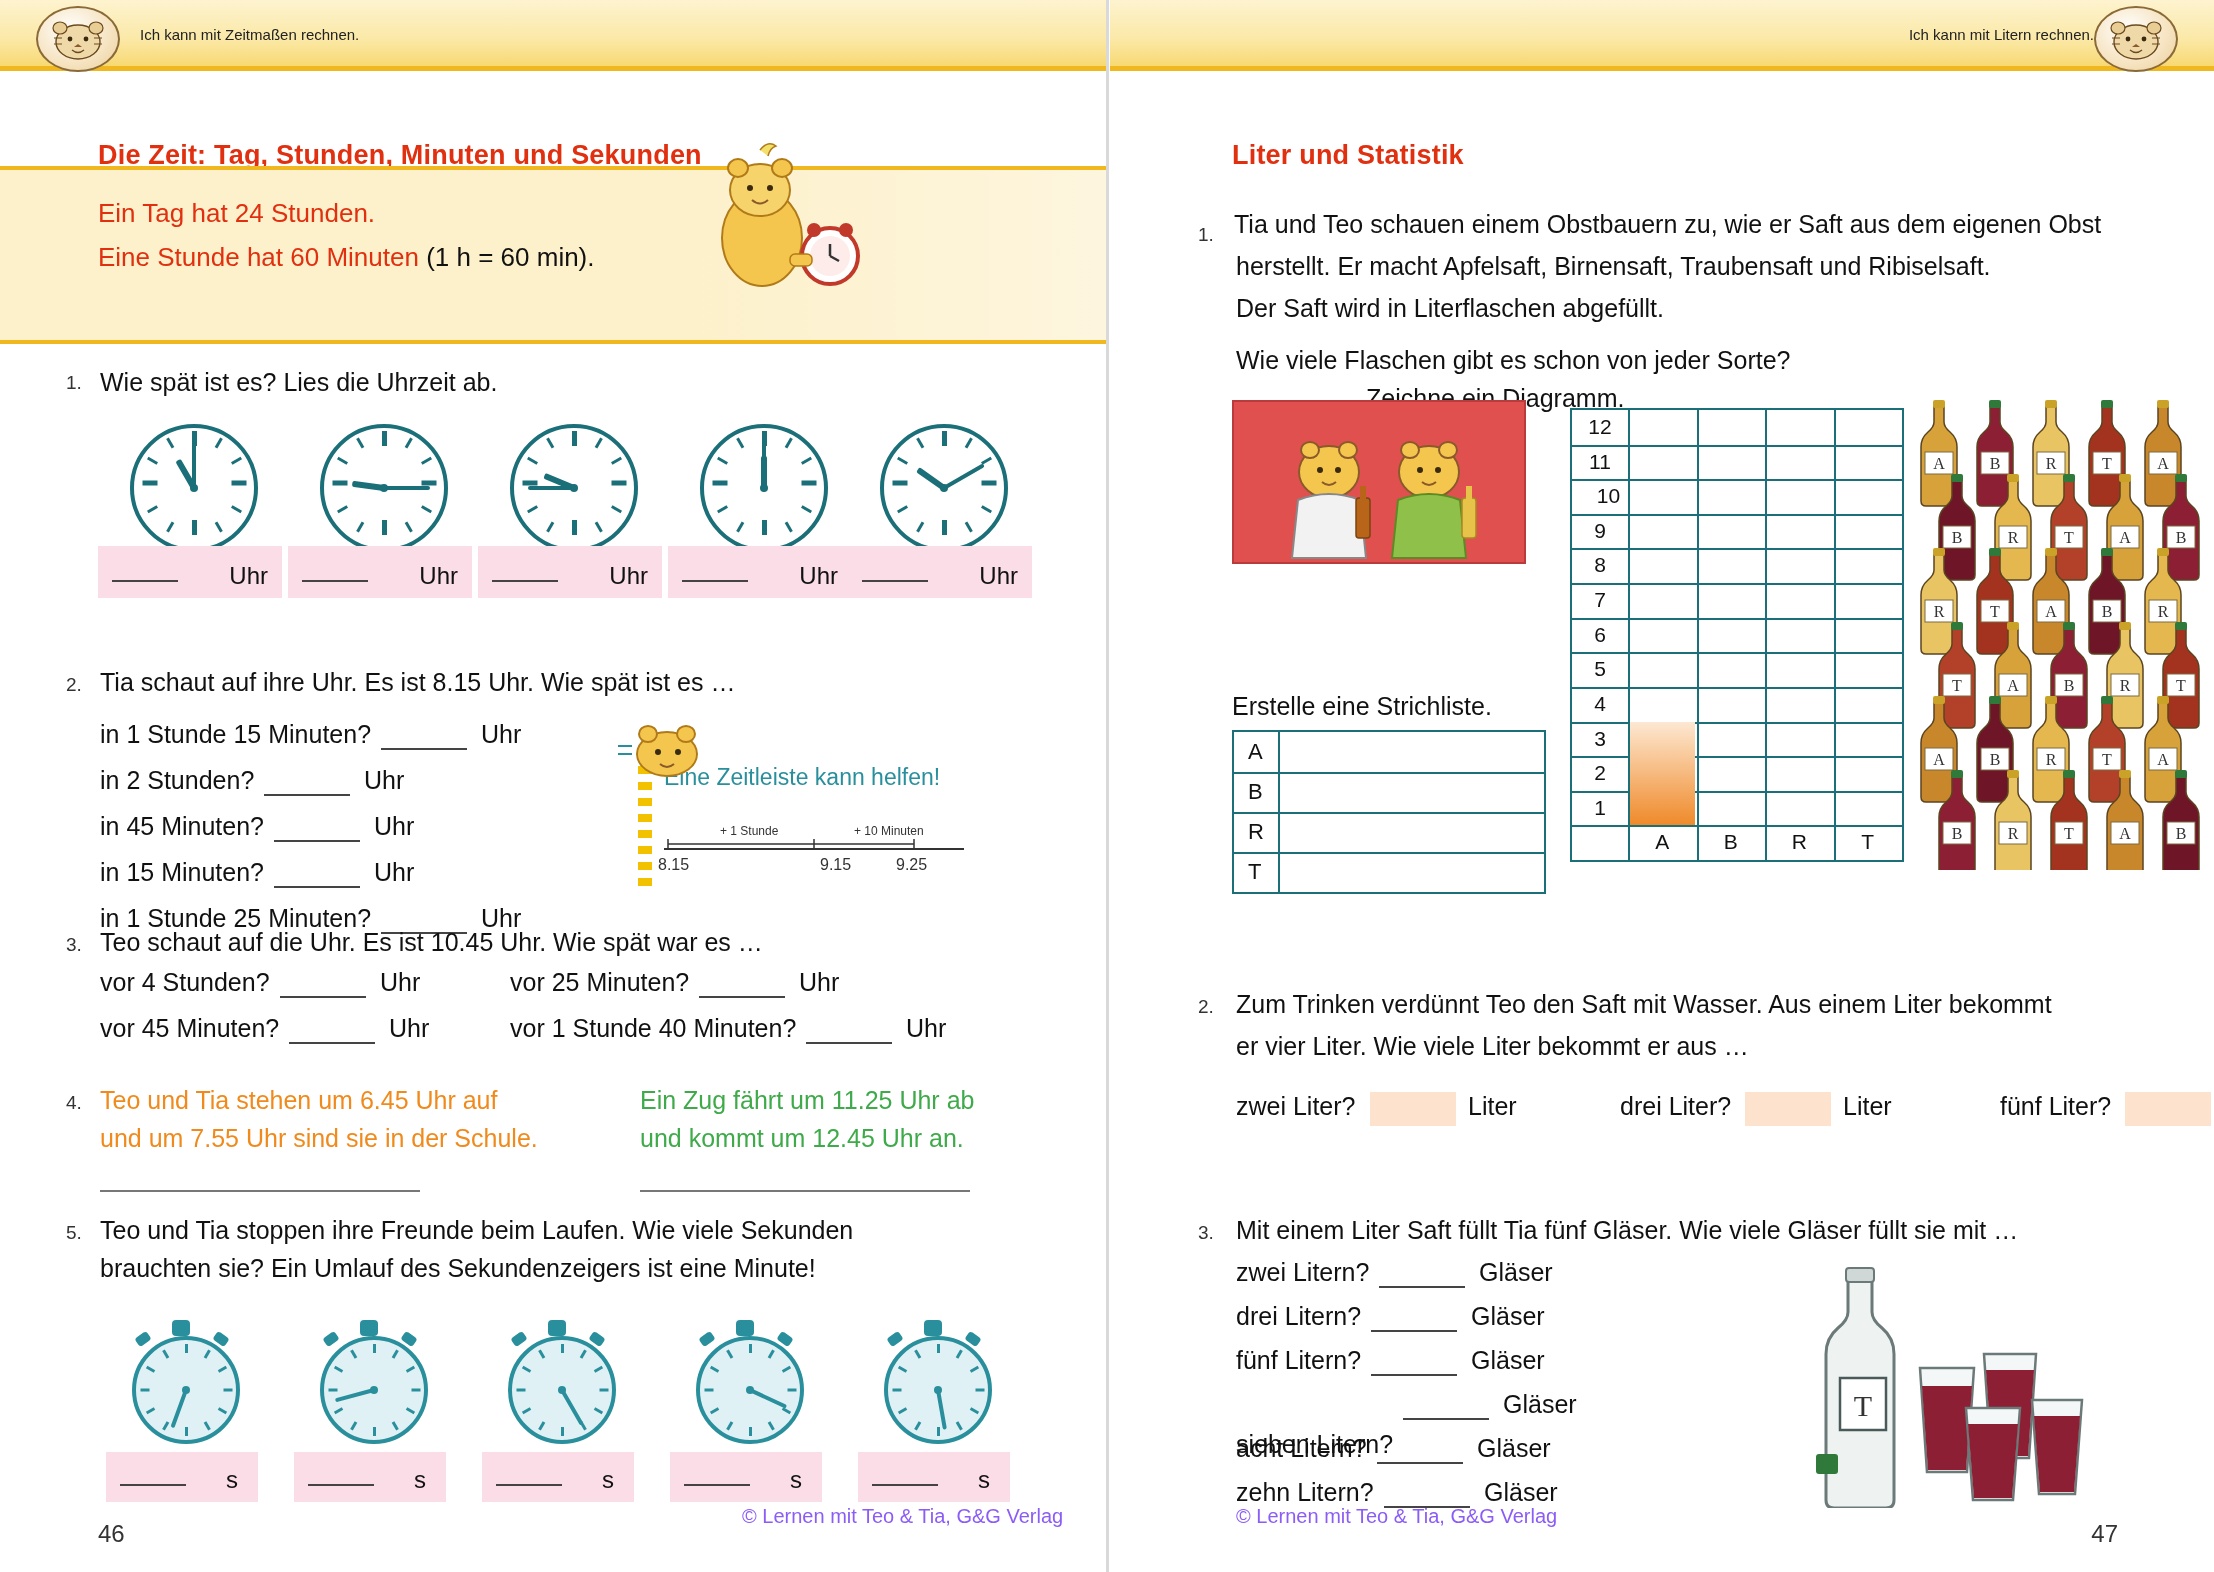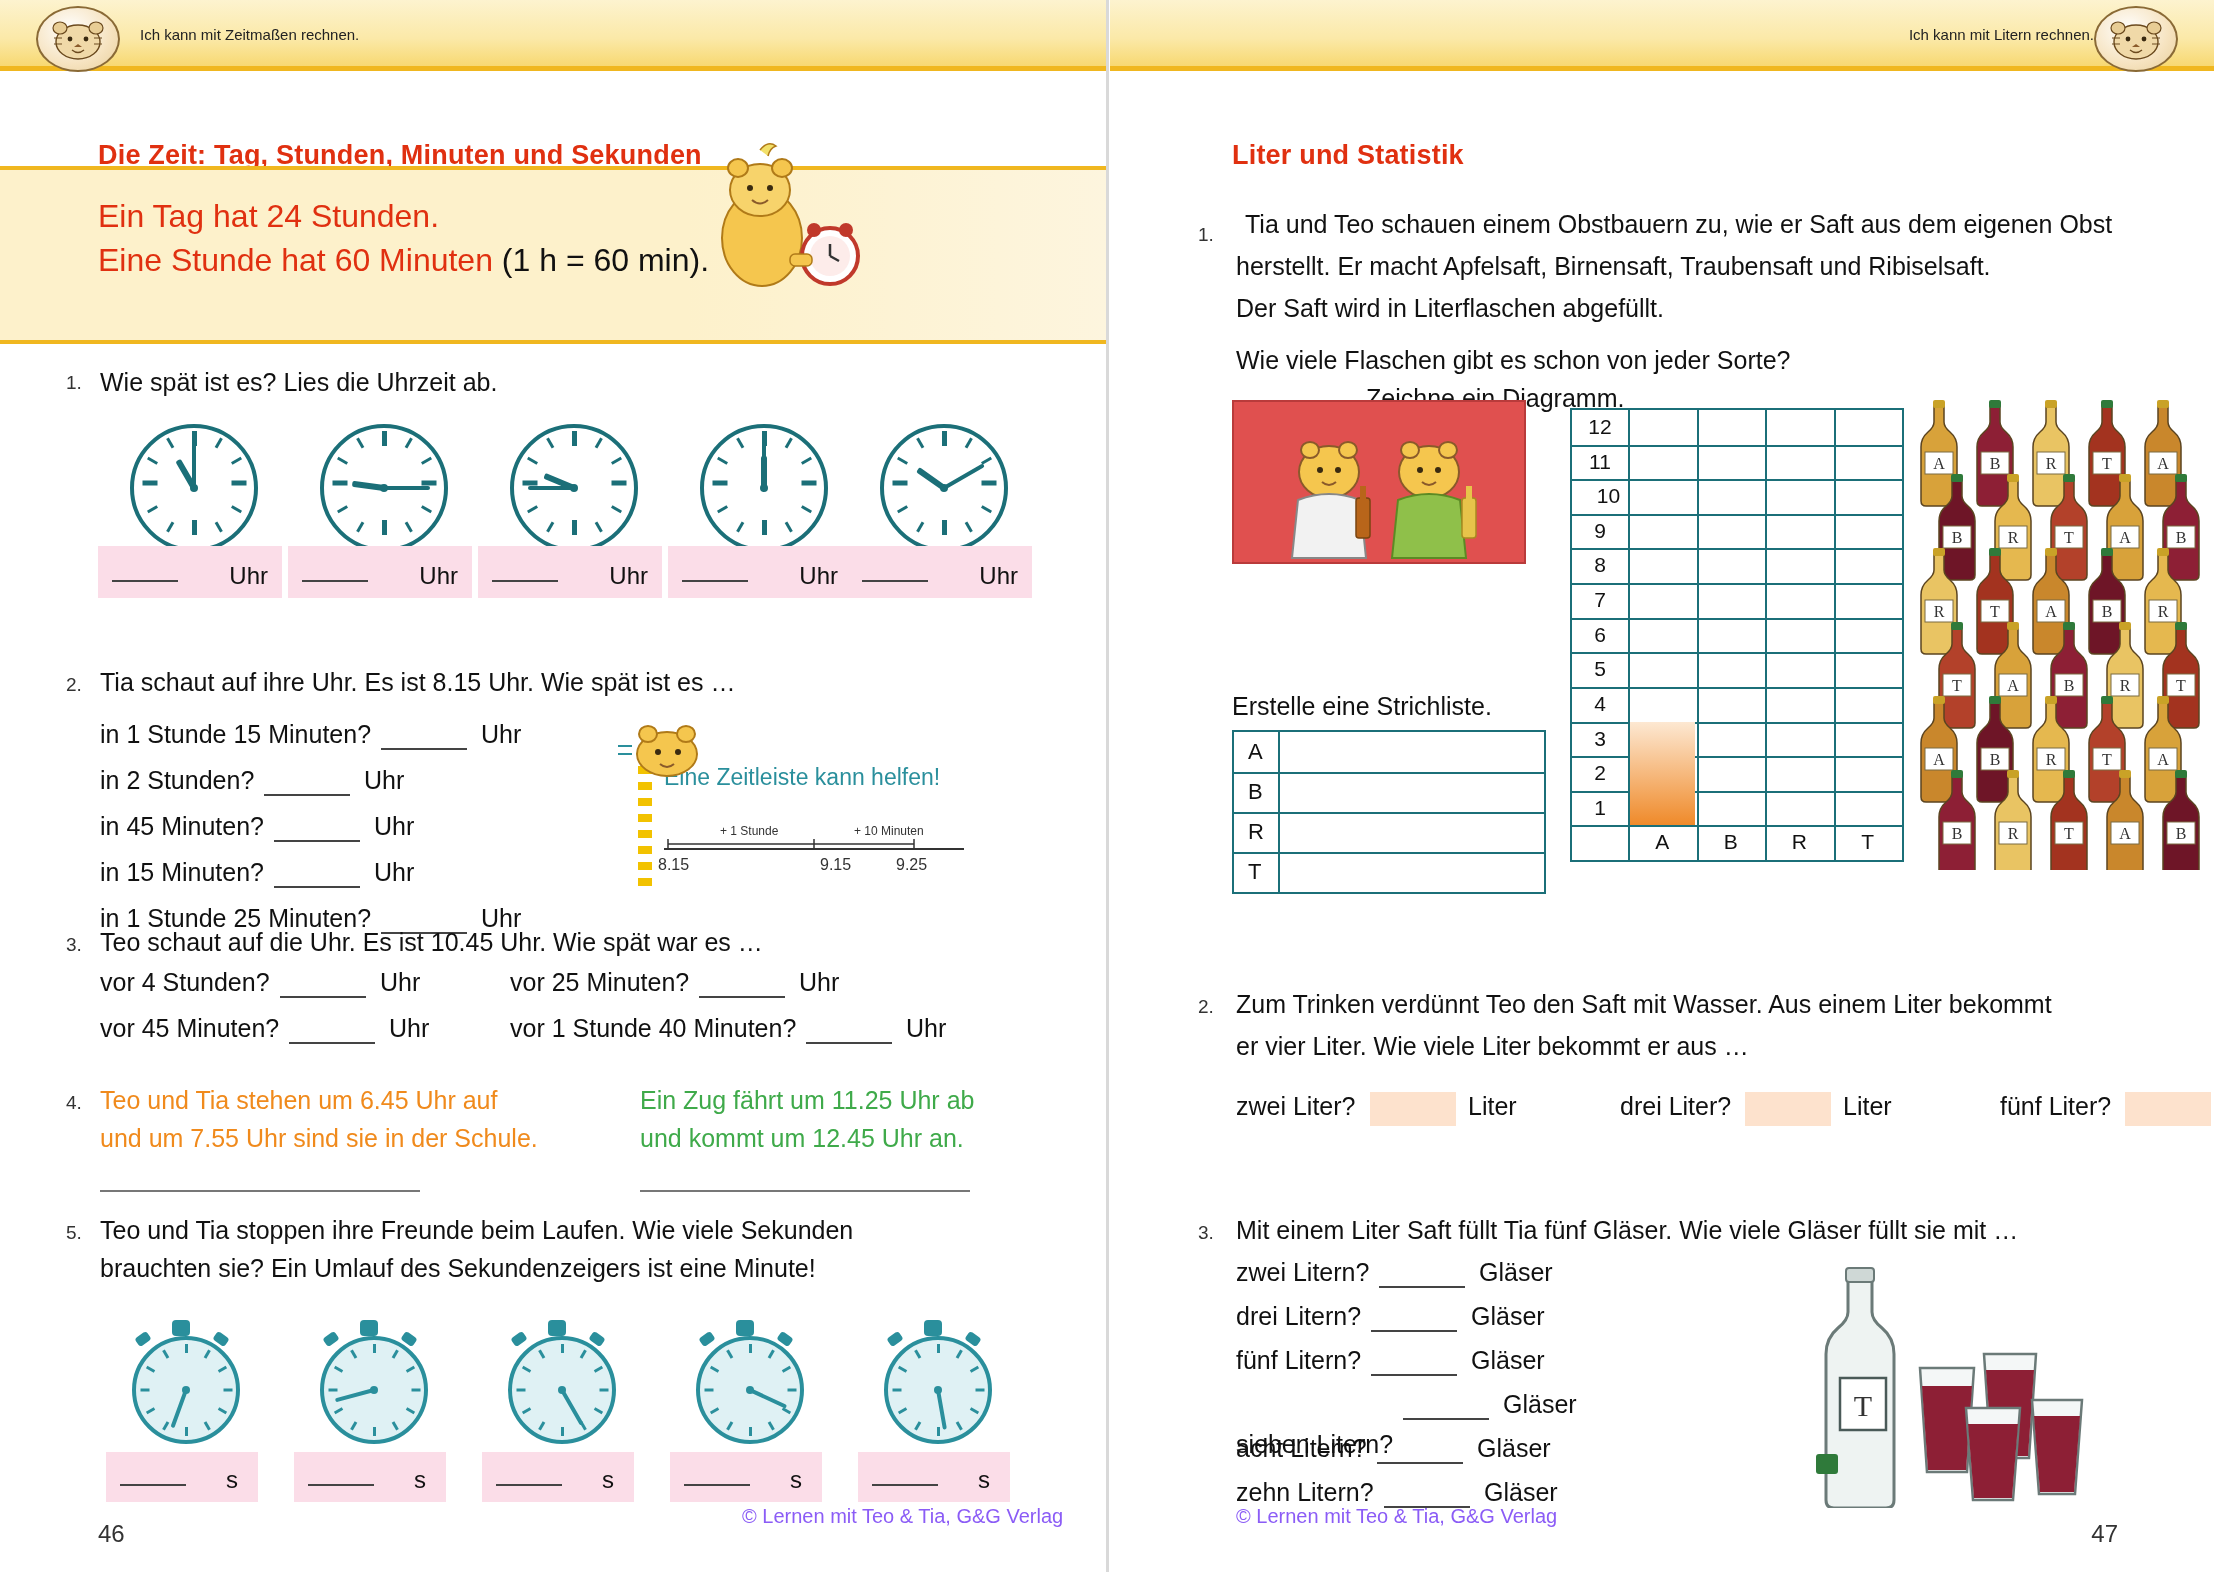--- a/index.html
+++ b/index.html
@@ -36,7 +36,7 @@
   .infobox{position:absolute;left:0;top:166px;width:1108px;height:170px;
     background:linear-gradient(to right,#fdf1cb 0%,#fdf1cb 62%,#fdf5de 100%);
     border-top:4px solid #f0b71f;border-bottom:4px solid #f0b71f;}
-  .infobox .line{position:absolute;left:98px;font-size:32px;color:#e03010;}
+  .infobox .line{position:absolute;left:98px;font-size:26px;color:#e03010;}
   .infobox .line .blk{color:#111;}
 
   .qnum{position:absolute;font-size:19px;color:#333;}

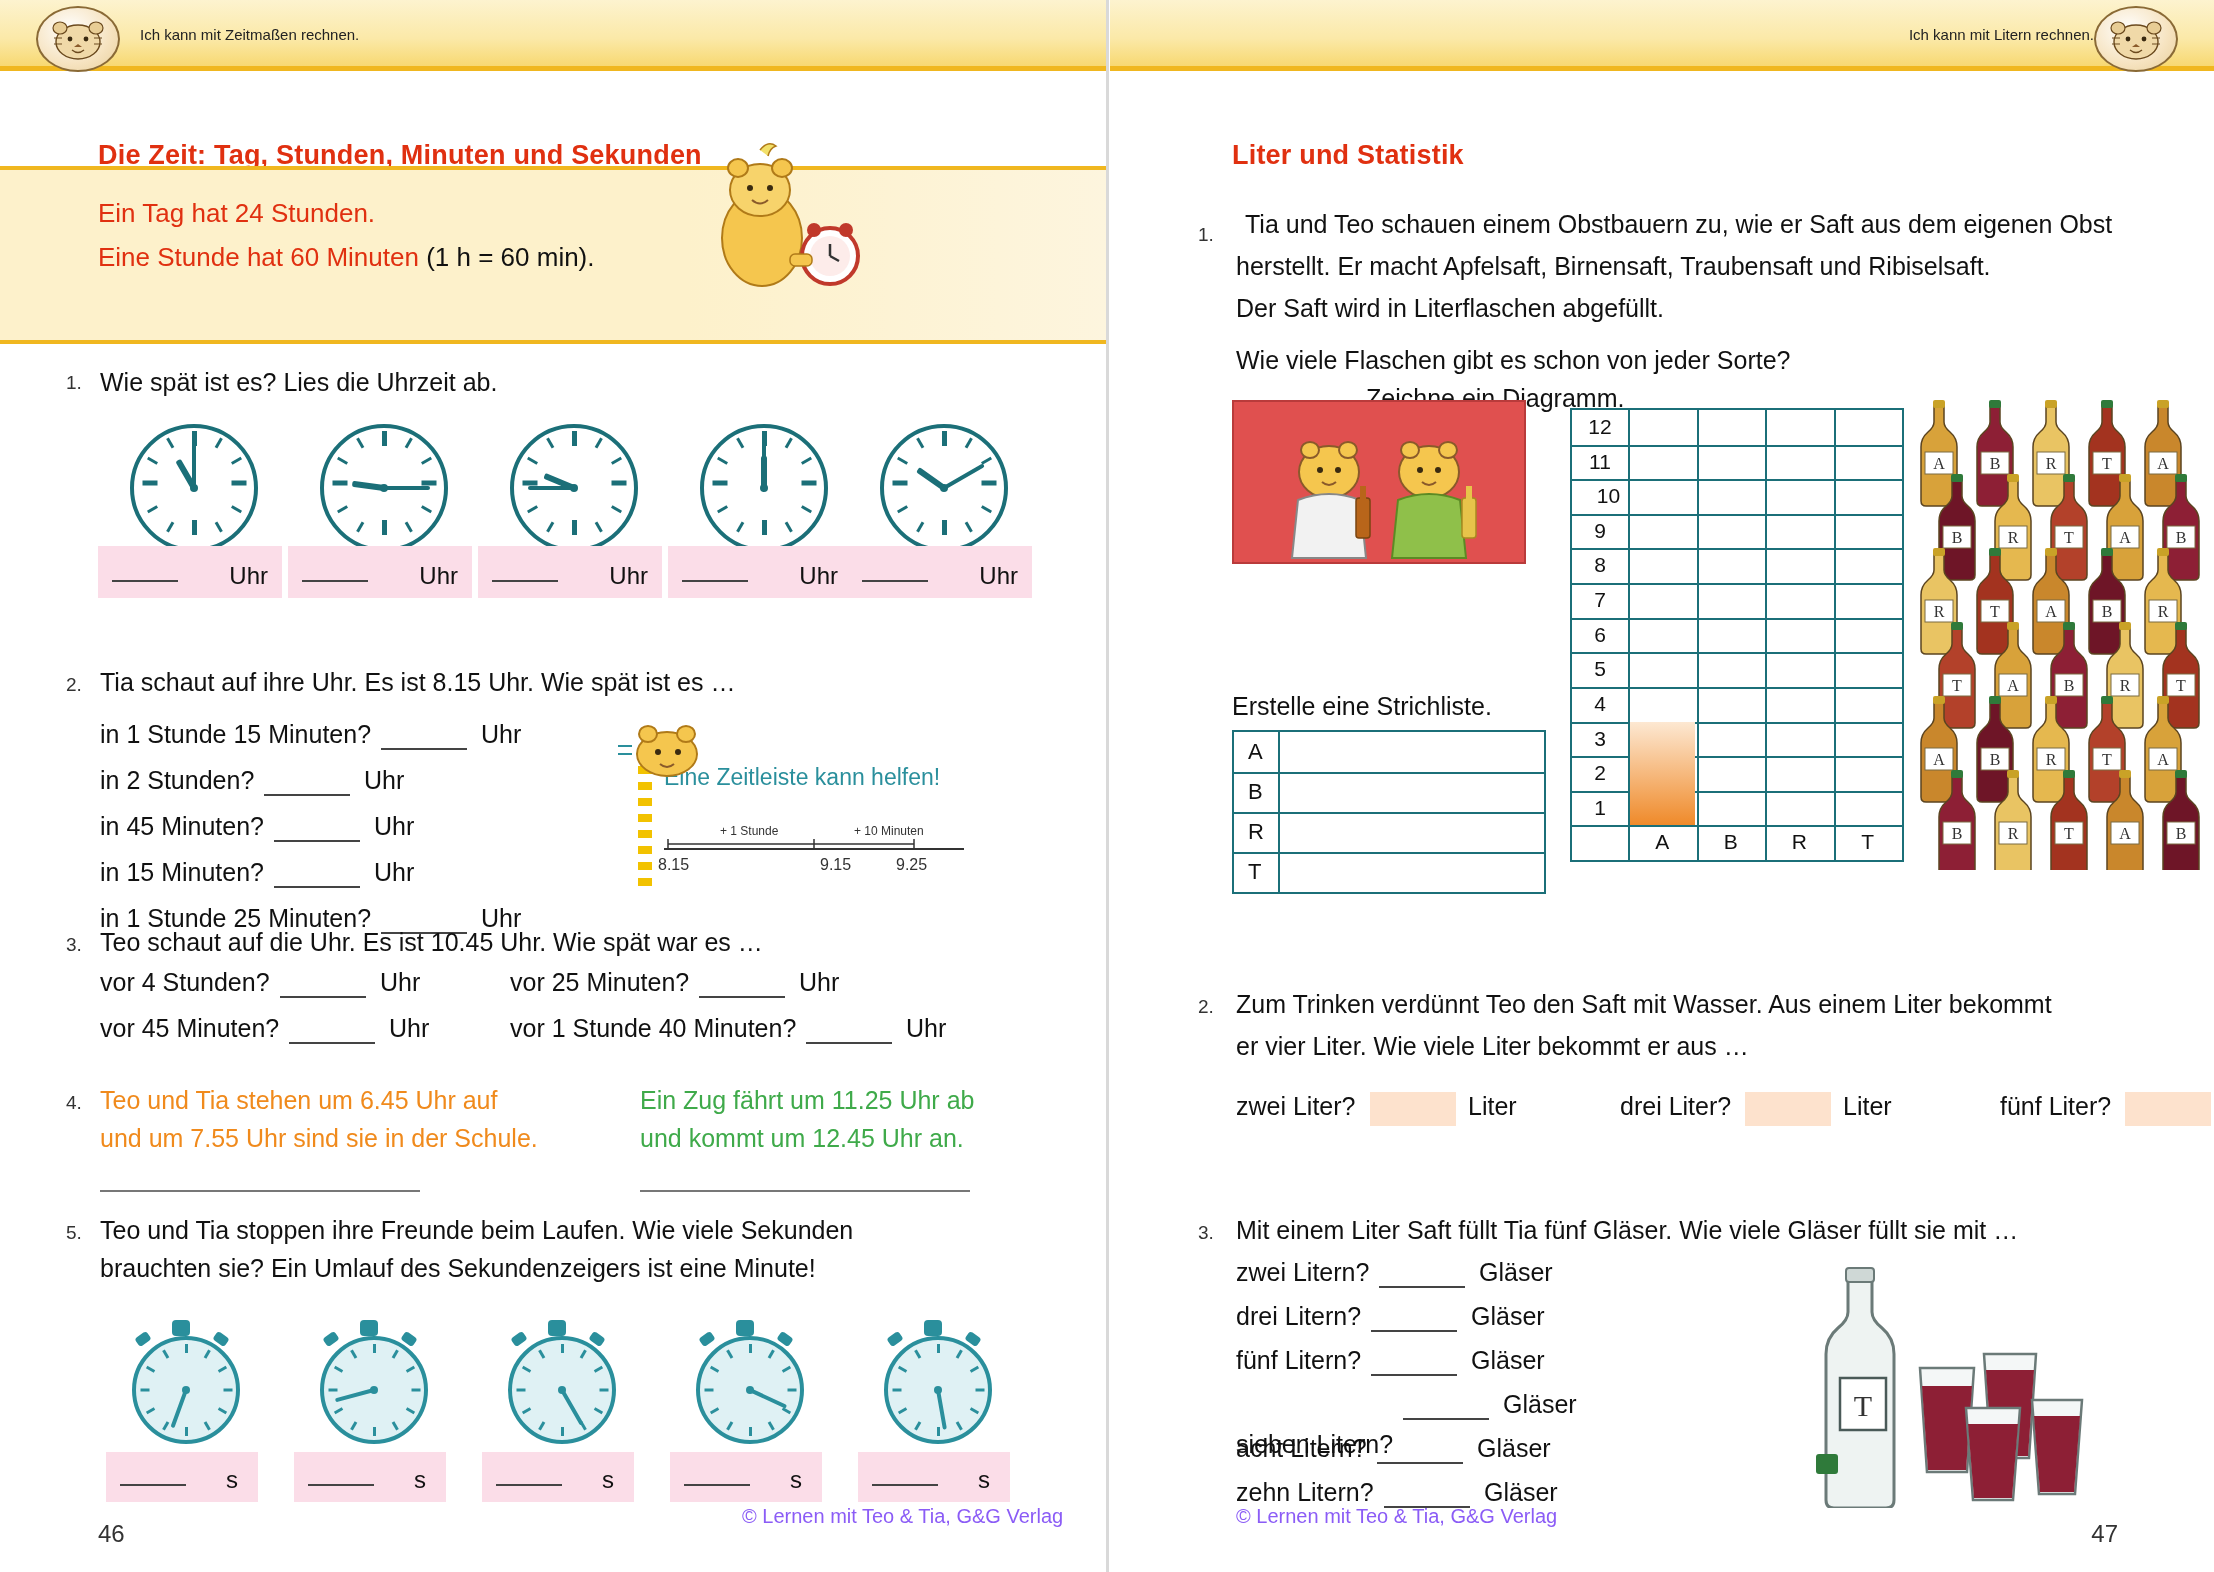--- a/index.html
+++ b/index.html
@@ -501,7 +501,7 @@
   <h1 class="sect" style="left:122px;top:122px;">Liter und Statistik</h1>
 
   <div class="qnum" style="left:88px;top:224px;">1.</div>
-  <div class="qtext" style="left:135px;top:208px;">Tia und Teo schauen einem Obstbauern zu, wie er Saft aus dem eigenen Obst</div>
+  <div class="qtext" style="left:124px;top:208px;">Tia und Teo schauen einem Obstbauern zu, wie er Saft aus dem eigenen Obst</div>
   <div class="qtext" style="left:126px;top:250px;">herstellt. Er macht Apfelsaft, Birnensaft, Traubensaft und Ribiselsaft.</div>
   <div class="qtext" style="left:126px;top:292px;">Der Saft wird in Literflaschen abgefüllt.</div>
   <div class="qtext" style="left:126px;top:344px;">Wie viele Flaschen gibt es schon von jeder Sorte?</div>

